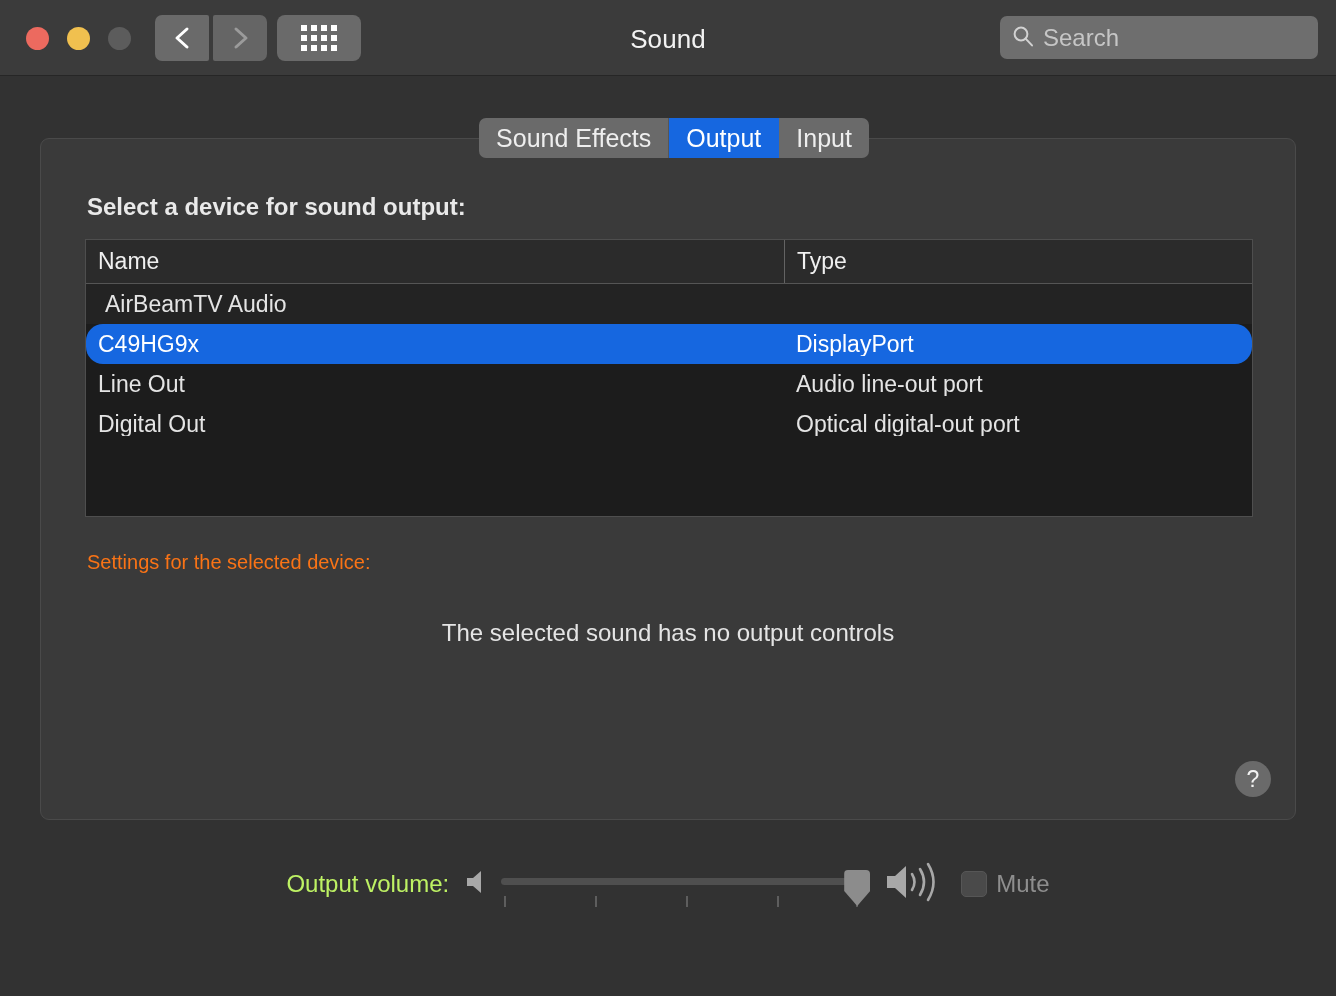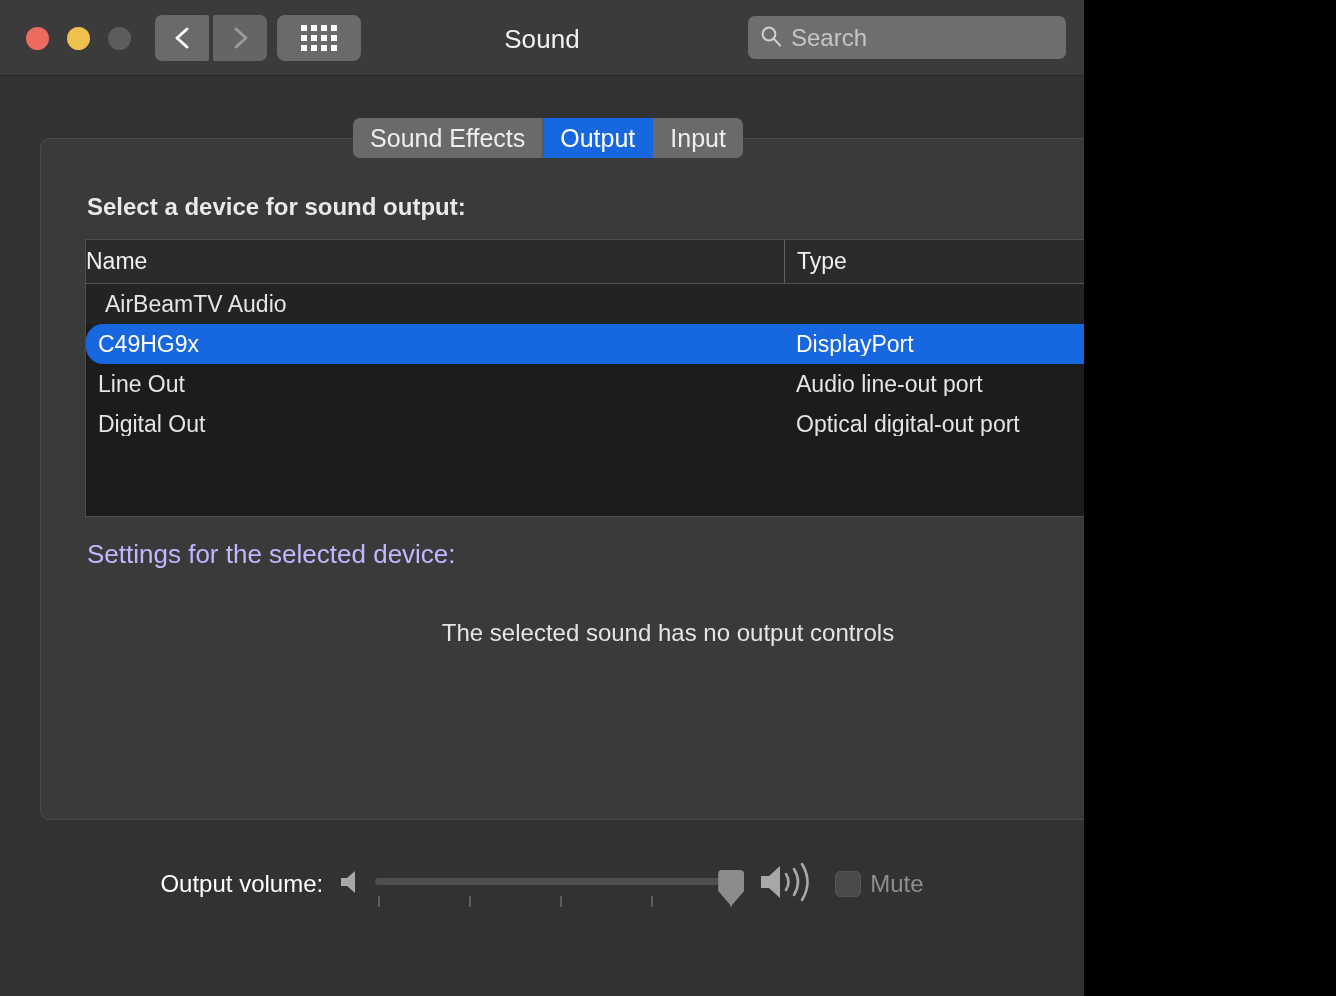--- a/index.html
+++ b/index.html
@@ -13,7 +13,7 @@
   }
   #window {
     position: relative;
-    width: 1084px;
+    width: 1336px;
     height: 996px;
     background: #323232;
     overflow: hidden;

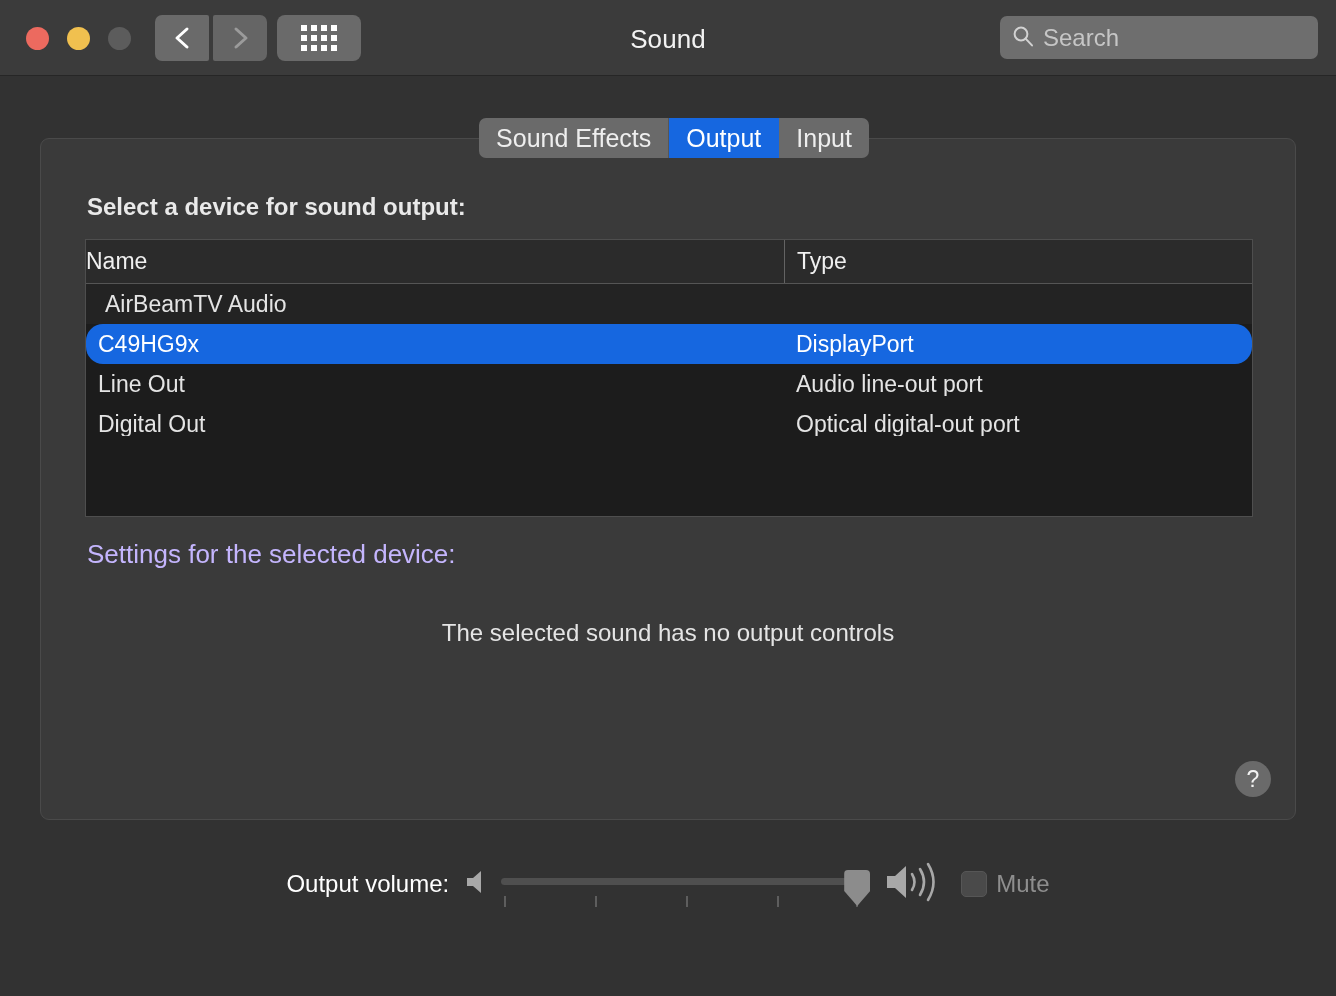--- a/index.html
+++ b/index.html
@@ -206,6 +206,7 @@
     color: #f0f0f0;
     font-size: 23px;
     line-height: 1;
+    padding-left: 12px;
     box-sizing: border-box;
     height: 100%;
     display: flex;

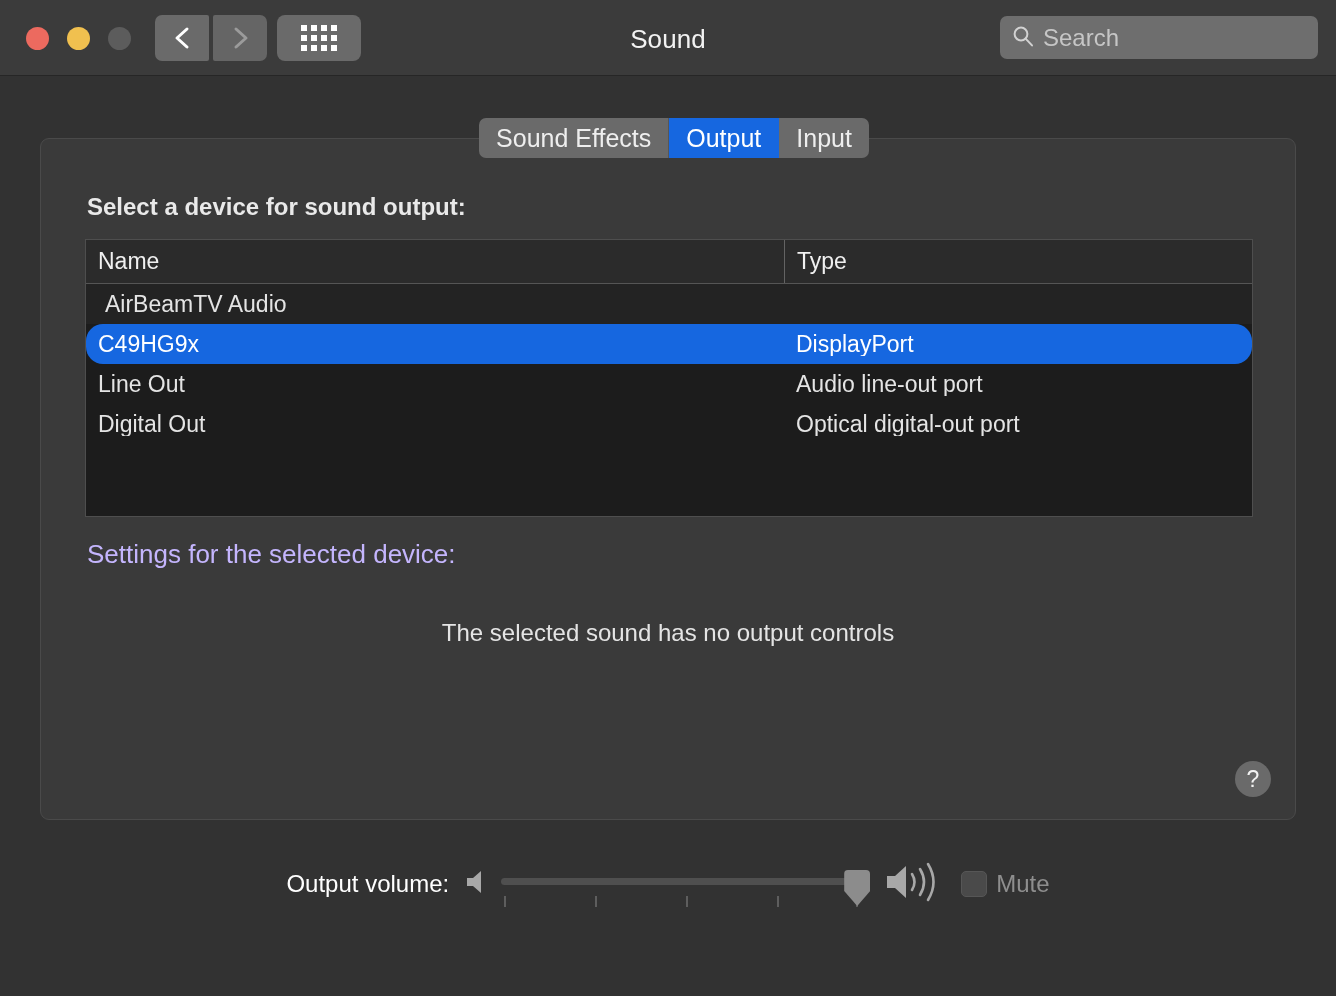--- a/index.html
+++ b/index.html
@@ -246,9 +246,9 @@
   #settings-label {
     position: absolute;
     left: 46px;
-    top: 400px;
-    color: #c4b5fd;
-    font-size: 26px;
+    top: 412px;
+    color: #f97316;
+    font-size: 20px;
   }
   #no-controls-msg {
     position: absolute;

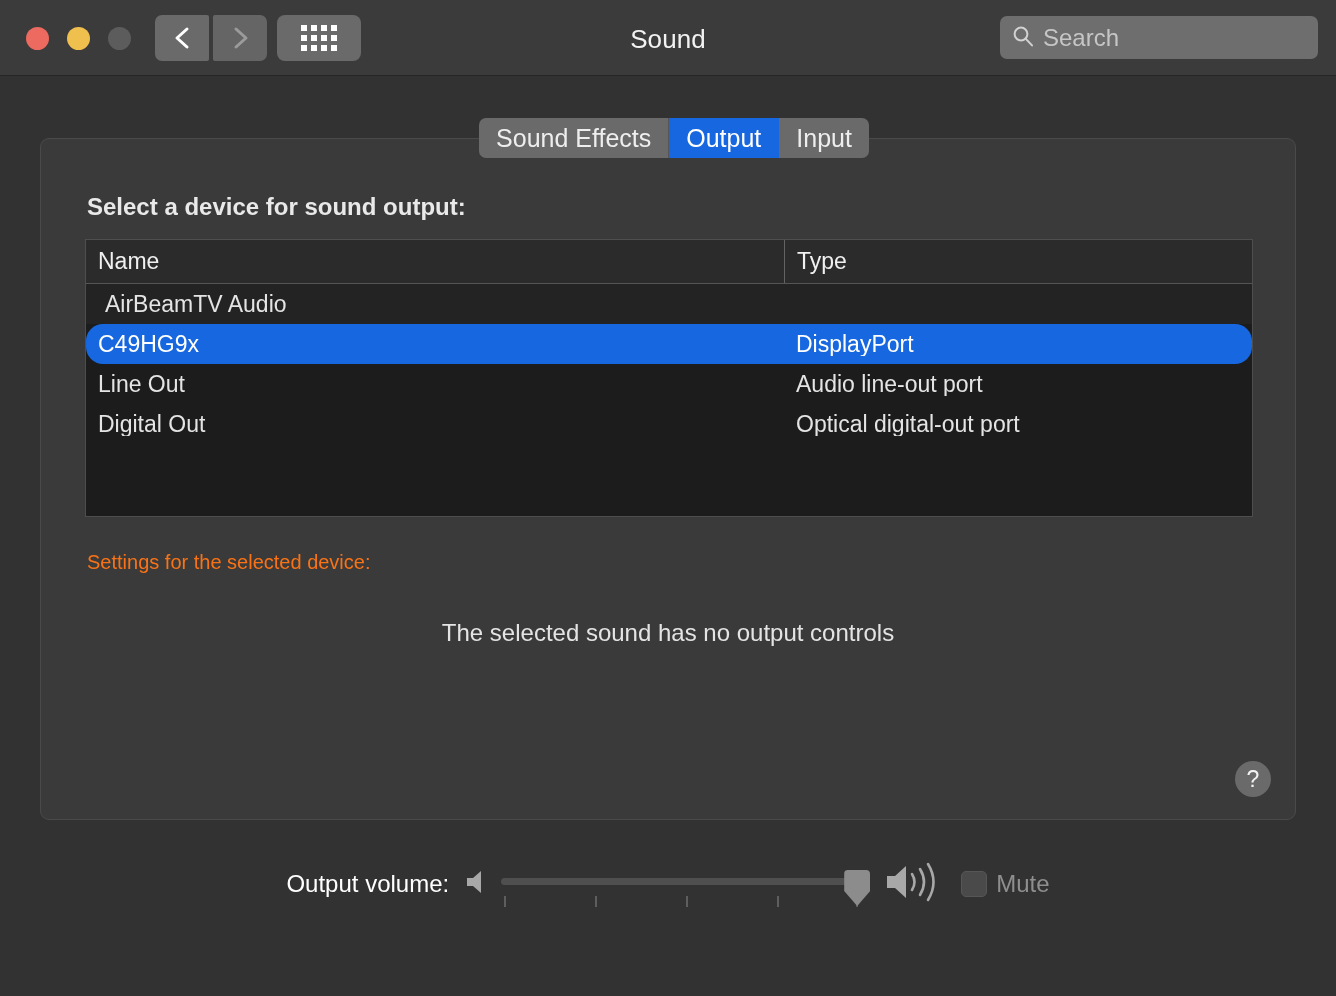--- a/index.html
+++ b/index.html
@@ -288,7 +288,7 @@
     justify-content: center;
   }
   #volume-label {
-    color: #ffffff;
+    color: #bef264;
     font-size: 24px;
     margin-right: 14px;
   }

